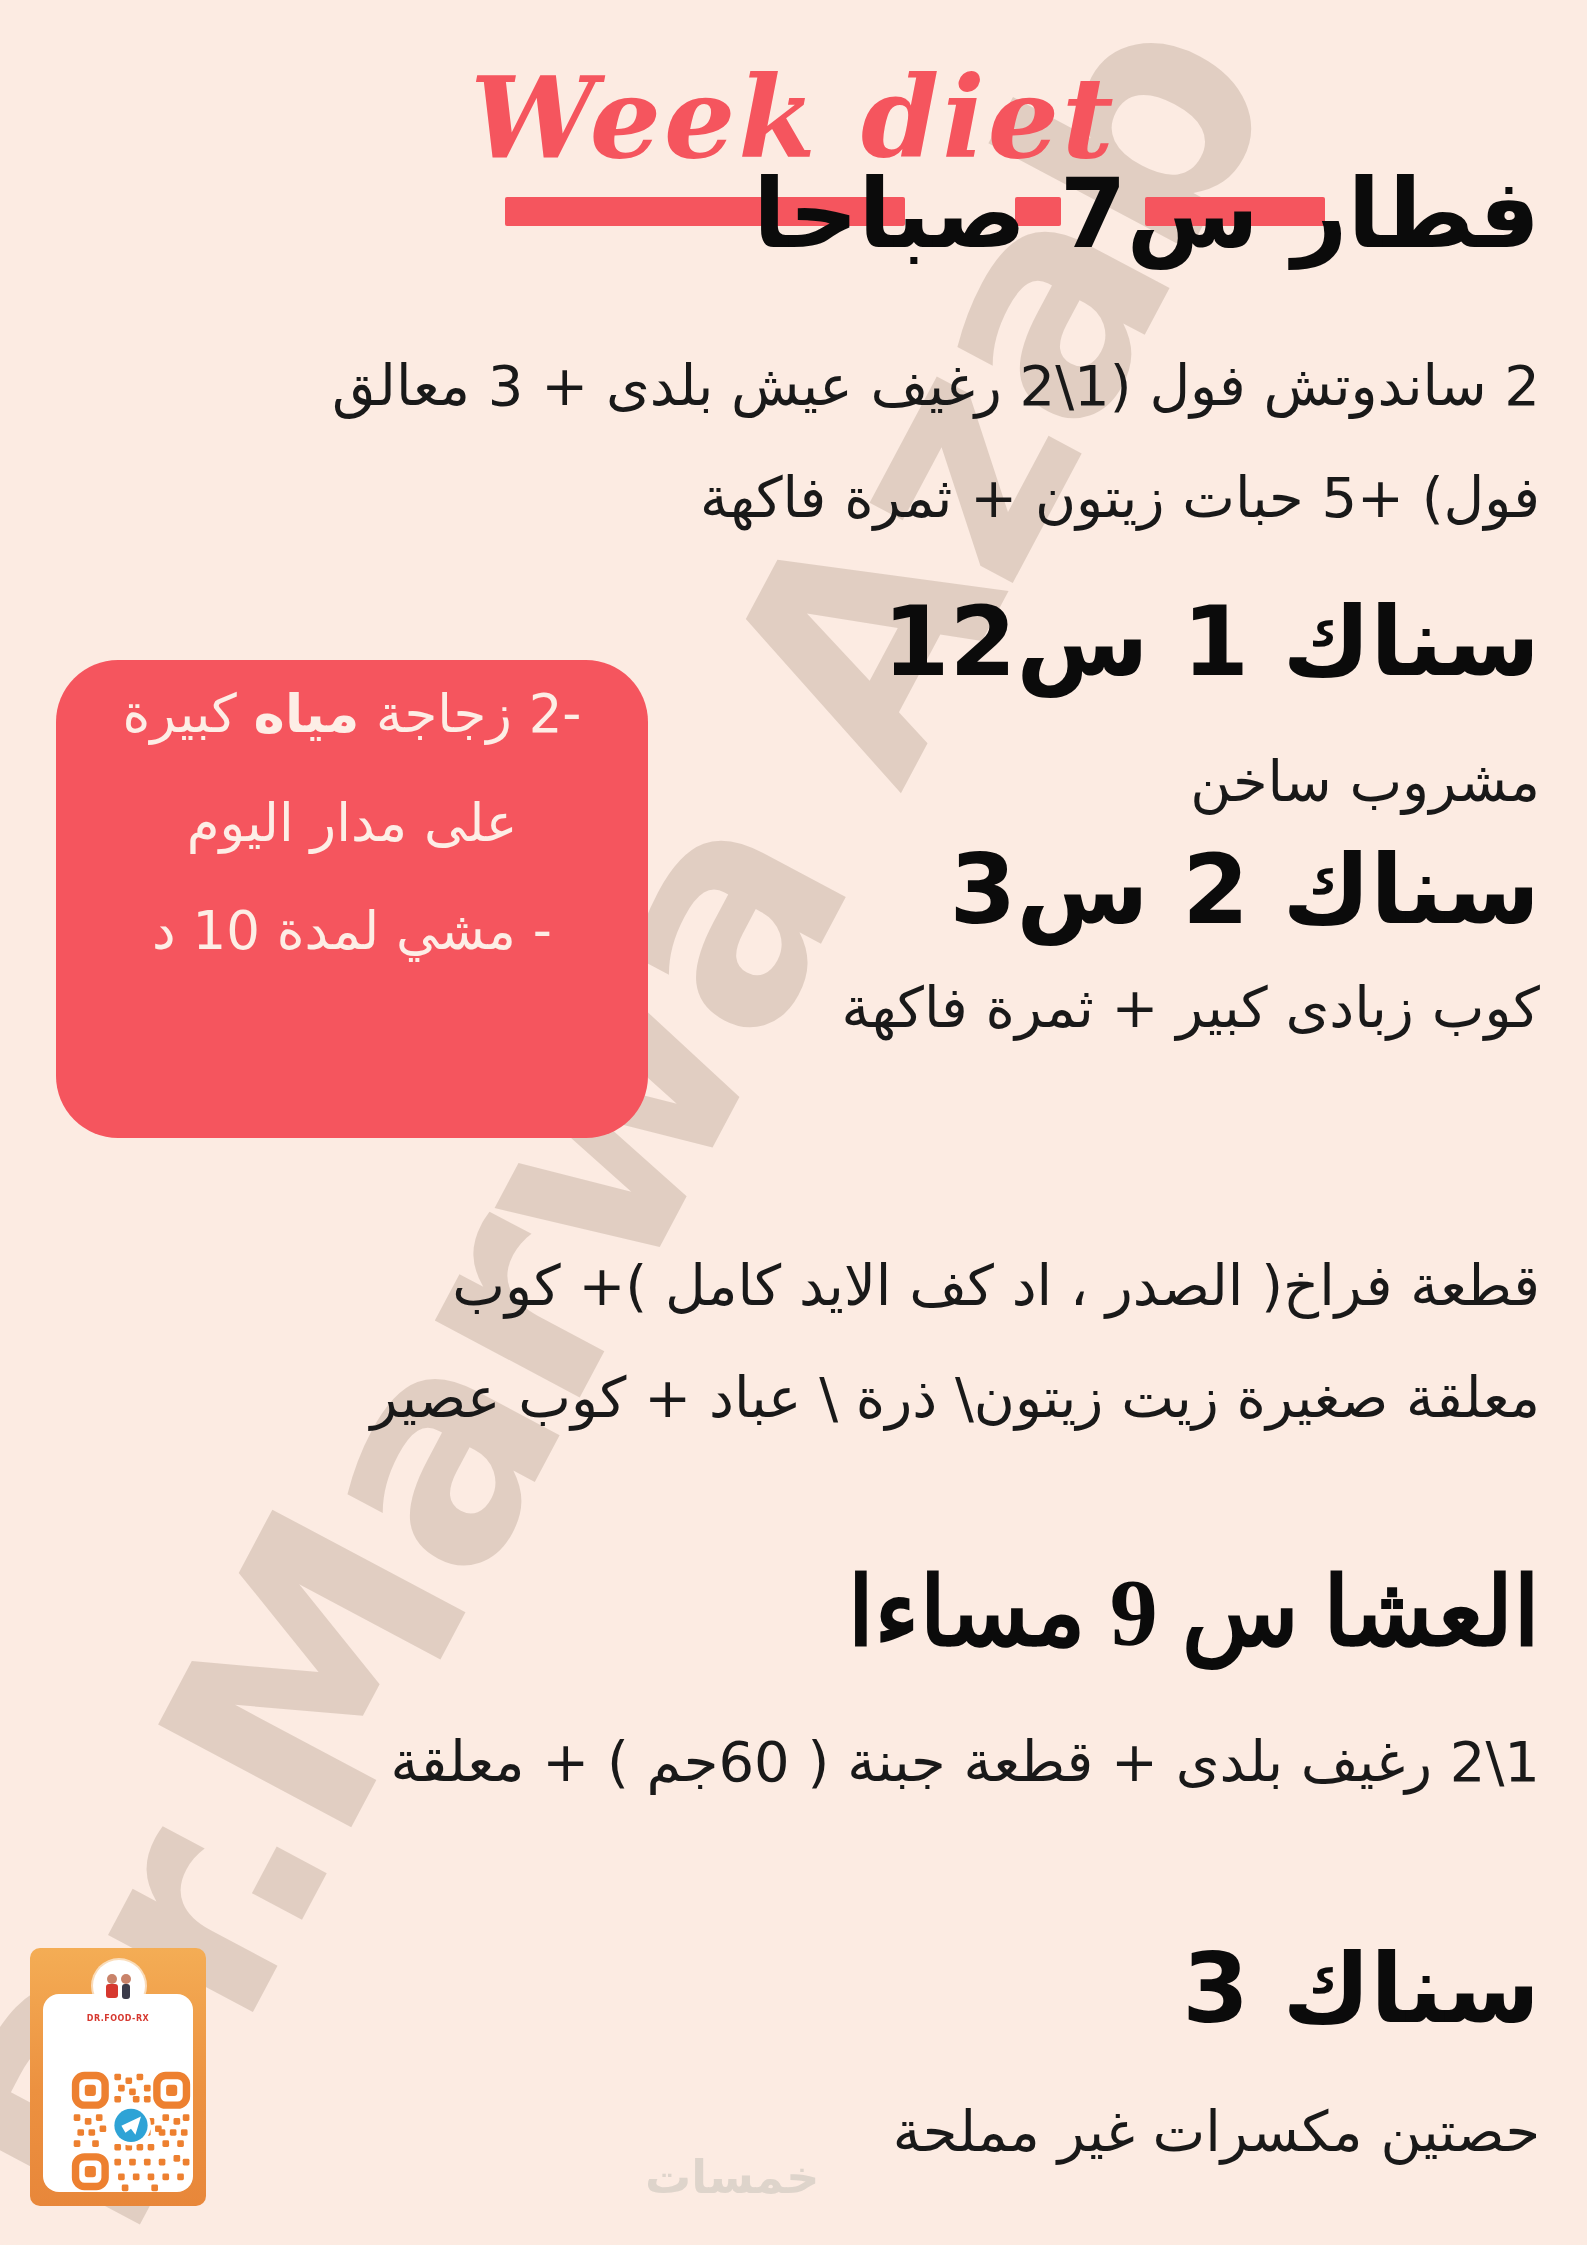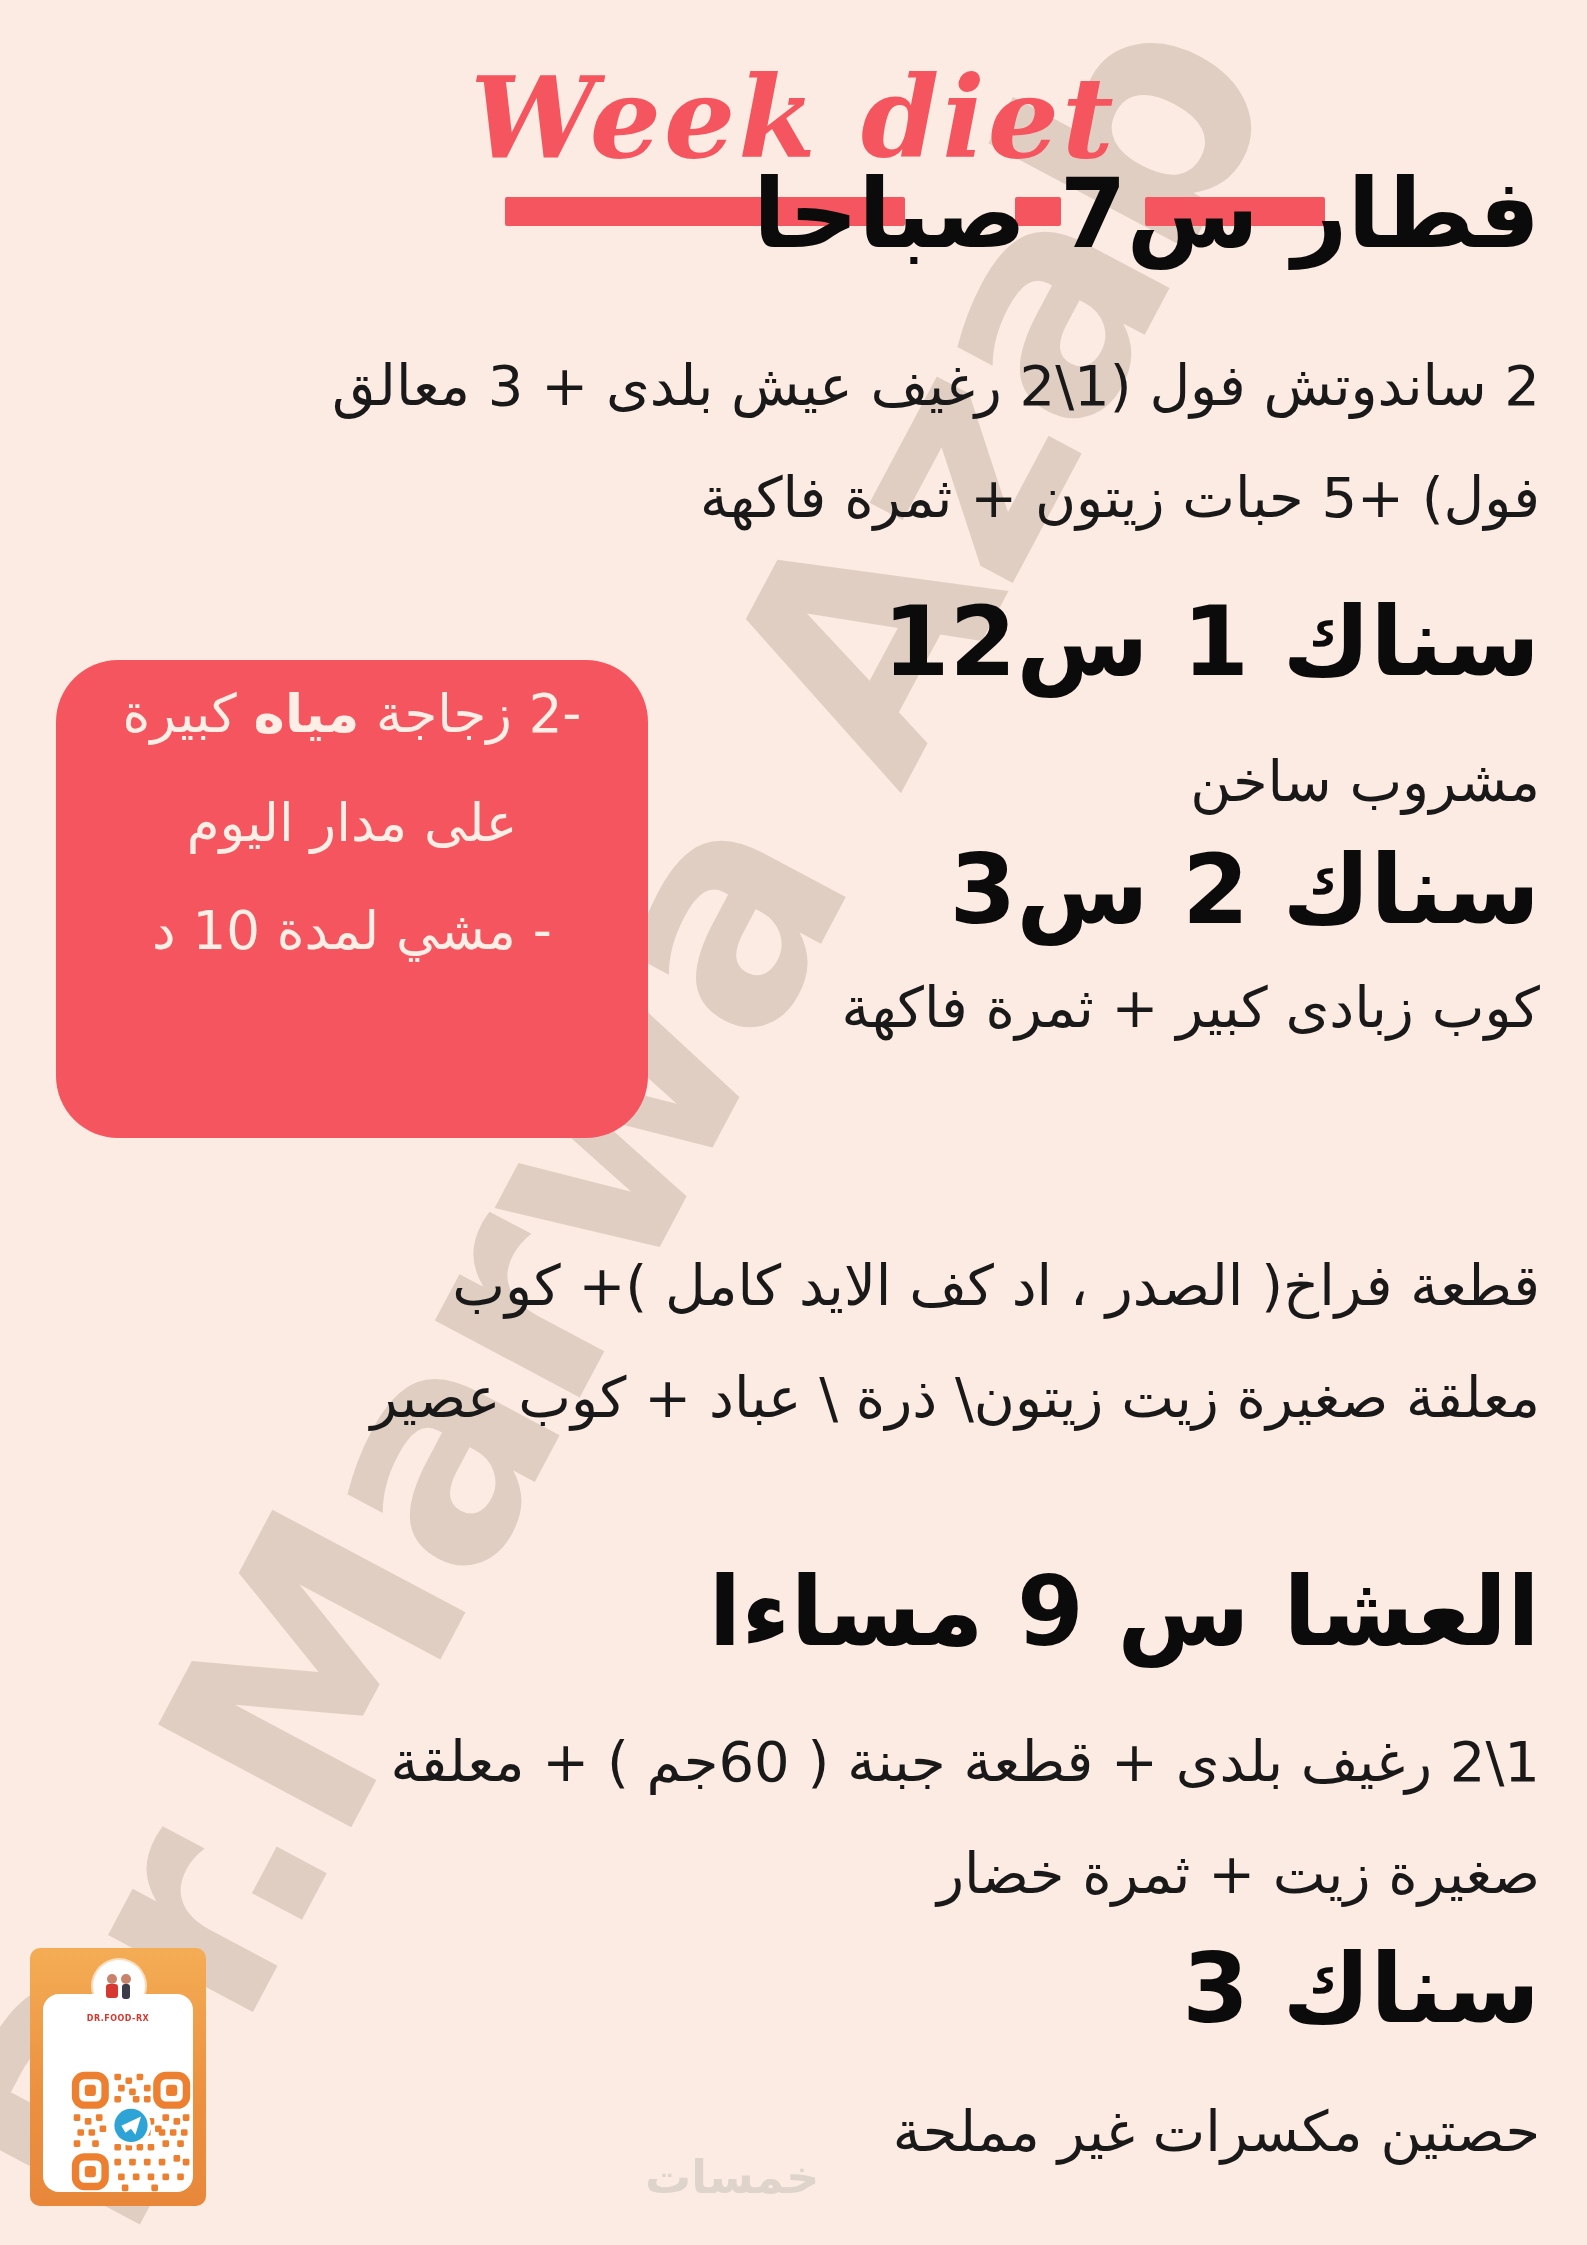--- a/index.html
+++ b/index.html
@@ -46,7 +46,7 @@
   .h1{top:578px;}
   .h2{top:826px;}
   .h3{top:1078px;}
-  .h4{top:1548px;}
+  .h4{top:1548px;font-family:Liberation Serif, serif;}
   .h5{top:1925px;}
   .body{
     position:absolute;right:47px;z-index:2;

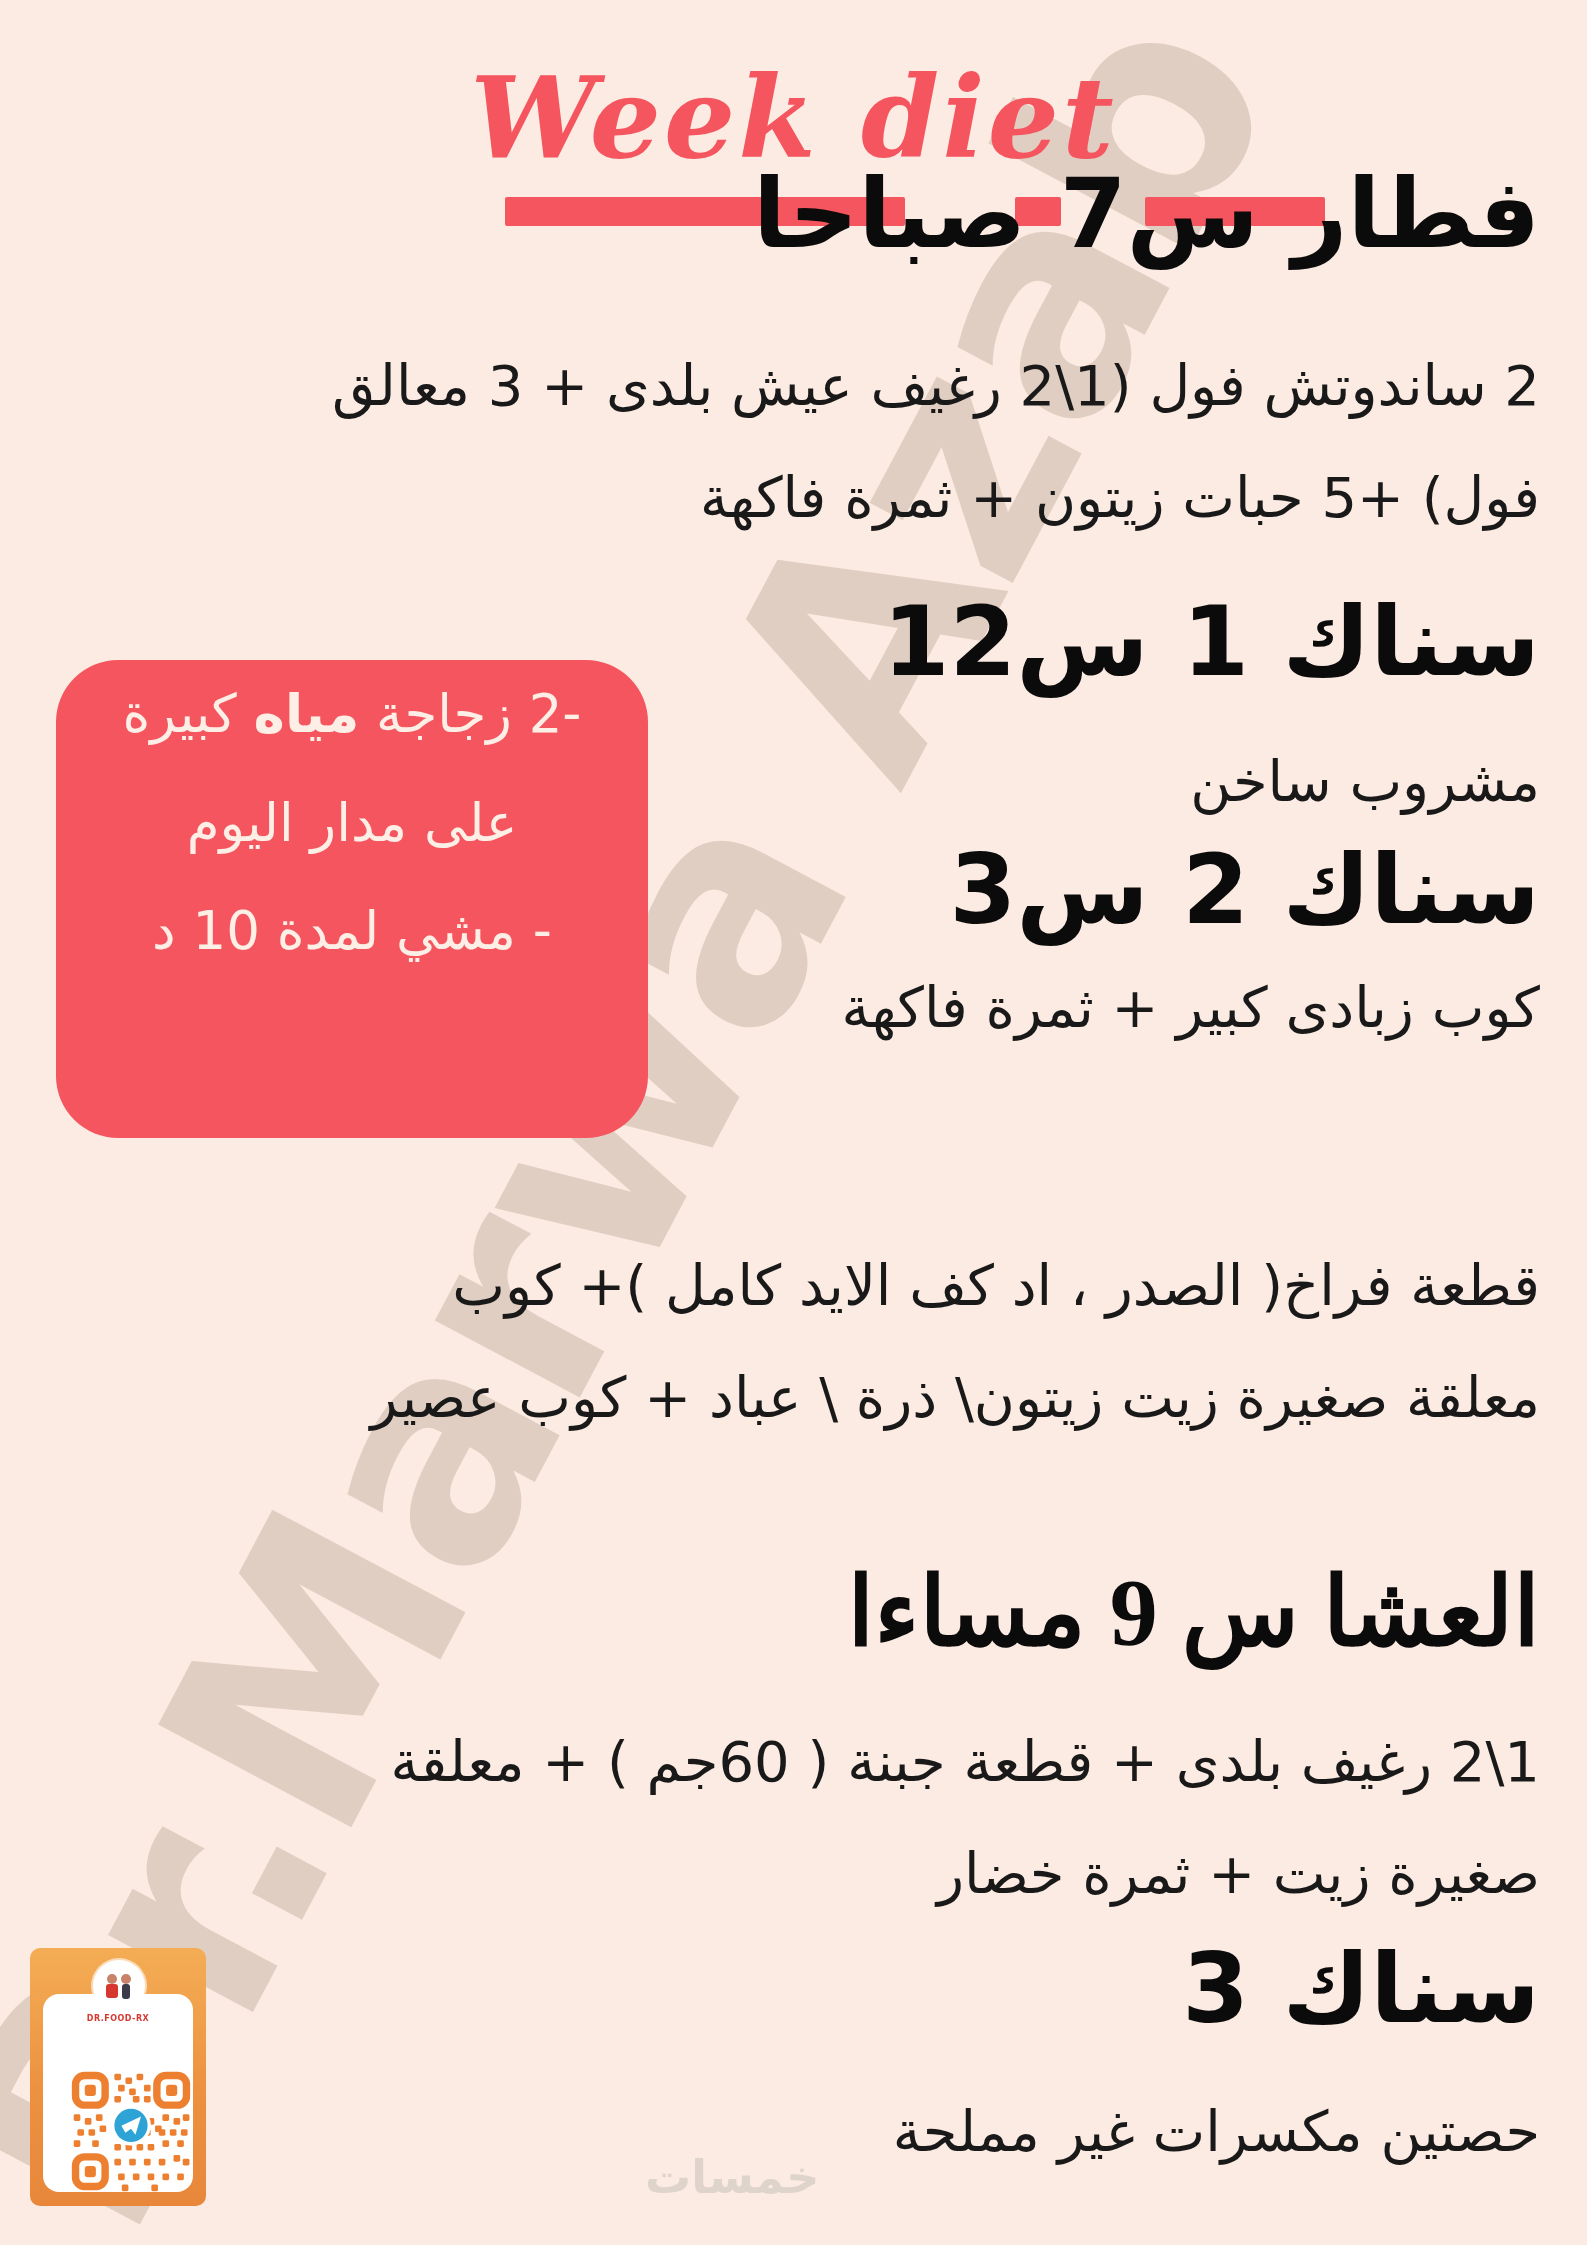--- a/index.html
+++ b/index.html
@@ -139,7 +139,6 @@
   <div class="h h4">العشا س 9 مساءا</div>
   <div class="body b4">
     <div class="line">1\2 رغيف بلدى + قطعة جبنة ( 60جم ) + معلقة</div>
-    <div class="line">صغيرة زيت + ثمرة خضار</div>
   </div>
 
   <div class="h h5">سناك 3</div>

